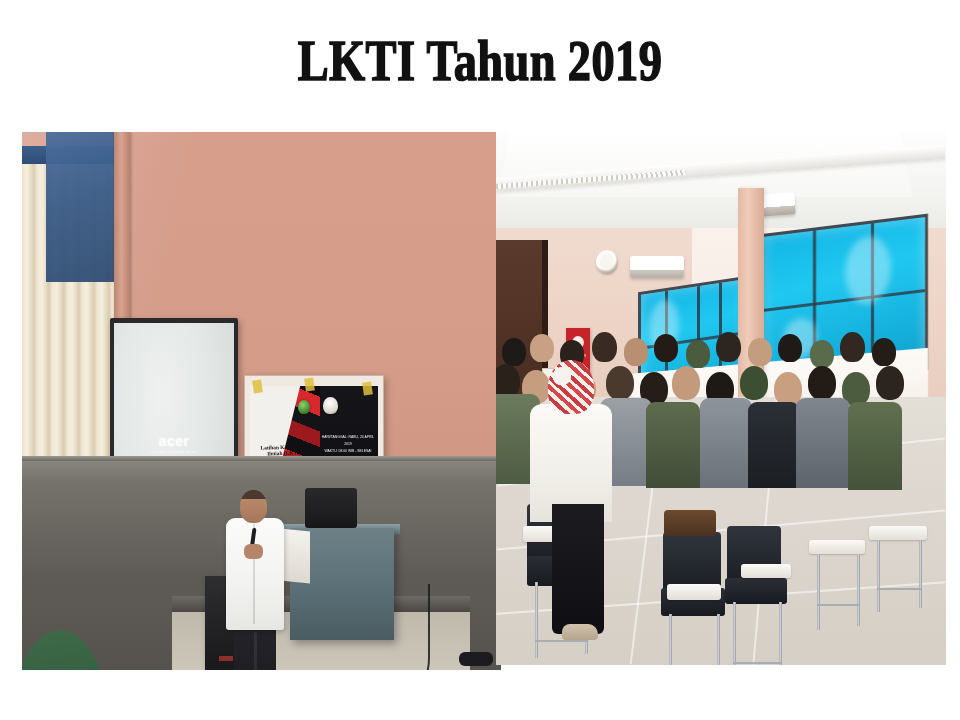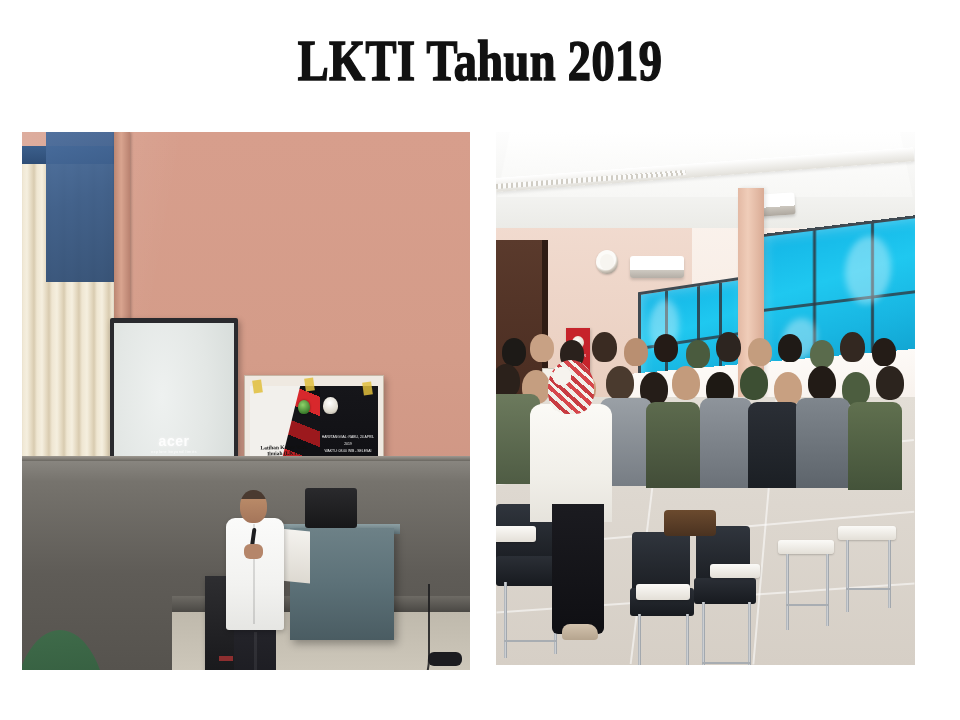--- a/index.html
+++ b/index.html
@@ -40,6 +40,7 @@
     position: absolute;
     overflow: hidden;
     background: #5eead4;
+    padding-left: 31px;
   }
   #photo-left {
     left: 22px;

